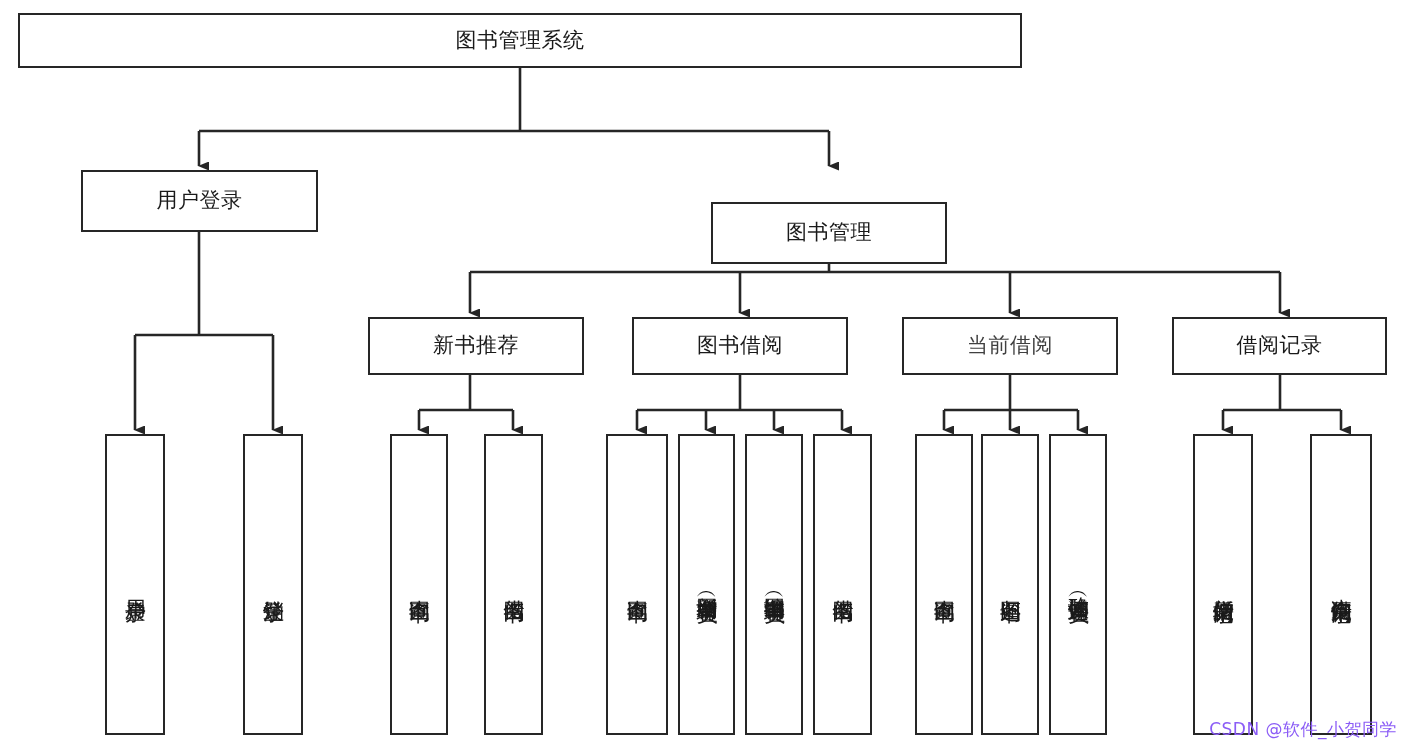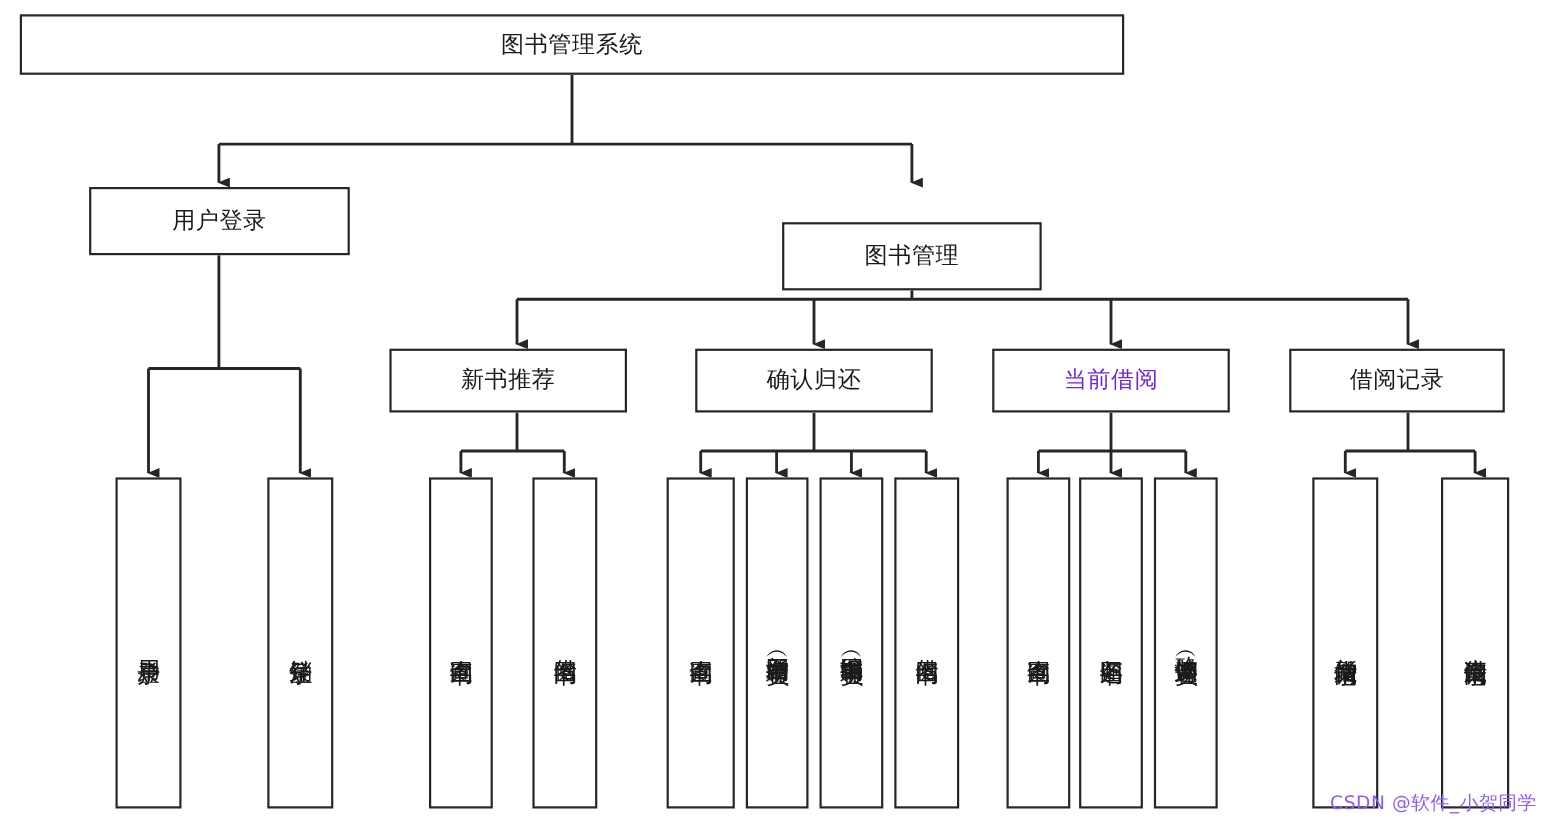--- a/index.html
+++ b/index.html
@@ -129,7 +129,7 @@
       <div class="node-box" style="left: 711px; top: 170px; width: 236px; height: 62px; border-color: rgb(38, 38, 38); margin-top: 32px;">
         <span class="node-label-h" style="color: rgb(26, 26, 26);">图书管理</span>
       </div>
-      <div class="node-box" style="left: 354px; top: 317px; width: 216px; height: 58px; border-color: rgb(38, 38, 38);">
+      <div class="node-box" style="left: 368px; top: 317px; width: 216px; height: 58px; border-color: rgb(38, 38, 38);">
         <span class="node-label-h" style="color: rgb(26, 26, 26);">新书推荐</span>
       </div>
       <div class="node-box" style="left: 632px; top: 317px; width: 216px; height: 58px; border-color: rgb(38, 38, 38);">

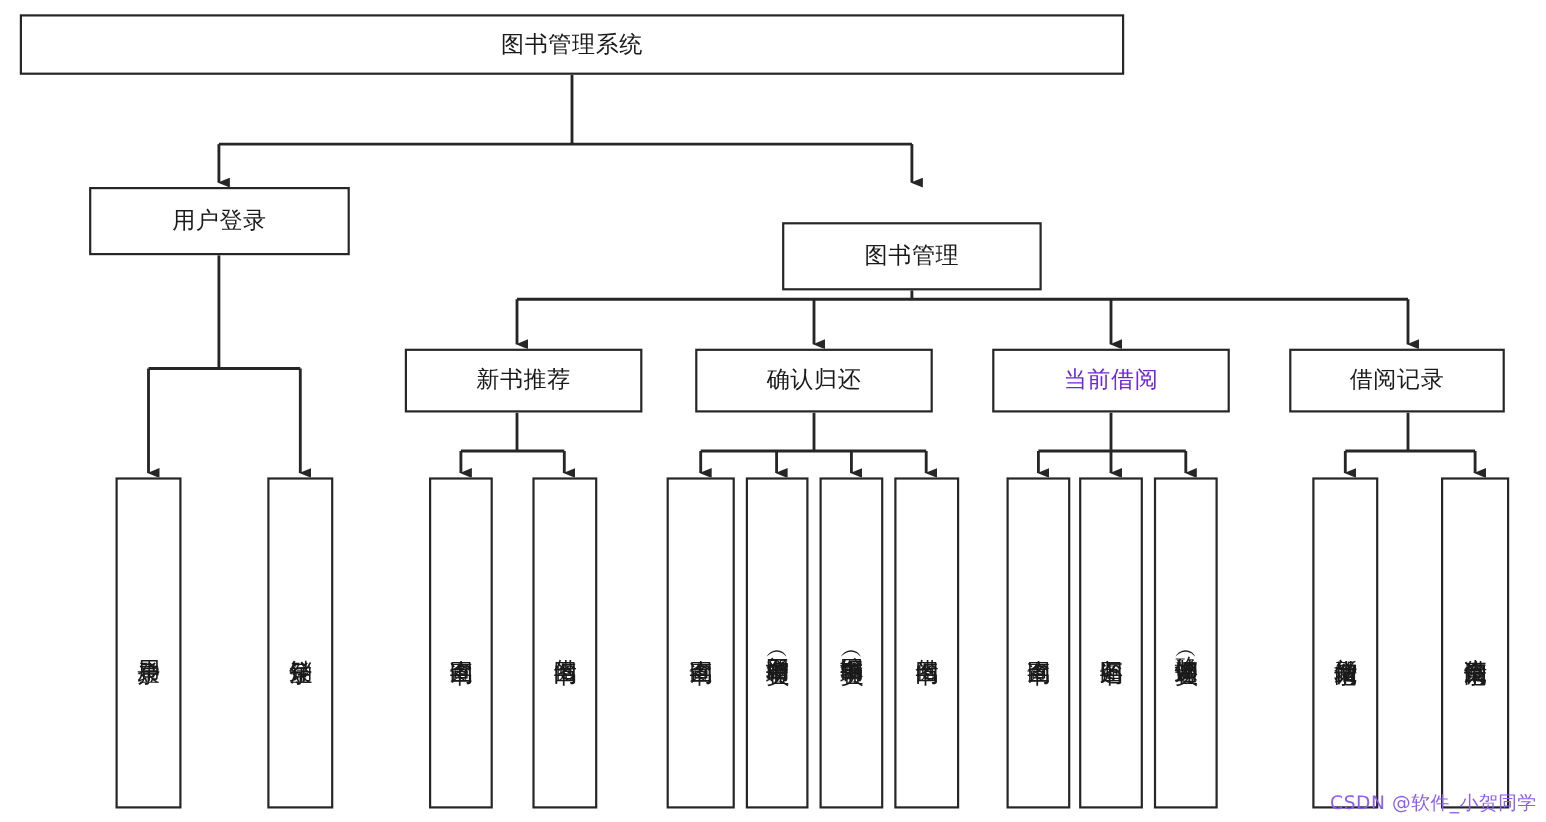--- a/index.html
+++ b/index.html
@@ -133,7 +133,7 @@
         <span class="node-label-h" style="color: rgb(26, 26, 26);">新书推荐</span>
       </div>
       <div class="node-box" style="left: 632px; top: 317px; width: 216px; height: 58px; border-color: rgb(38, 38, 38);">
-        <span class="node-label-h" style="color: rgb(26, 26, 26);">确认归还</span>
+        <span class="node-label-h" style="color: rgb(26, 26, 26);">图书借阅</span>
       </div>
       <div class="node-box" style="left: 902px; top: 317px; width: 216px; height: 58px; border-color: rgb(38, 38, 38);">
         <span class="node-label-h" style="color: #6d28d9;">当前借阅</span>

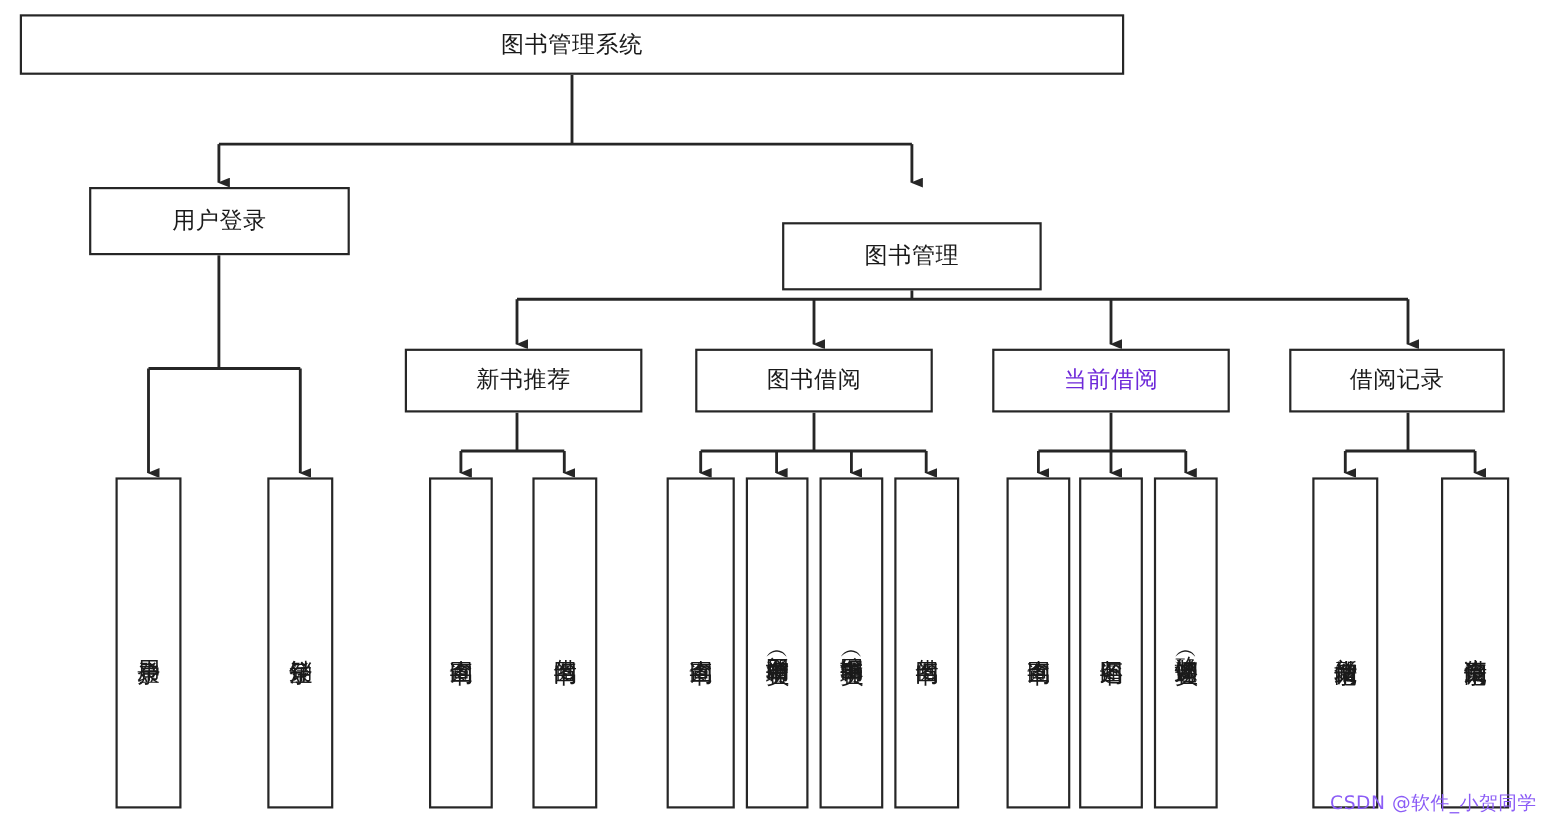--- a/index.html
+++ b/index.html
@@ -136,7 +136,7 @@
         <span class="node-label-h" style="color: rgb(26, 26, 26);">图书借阅</span>
       </div>
       <div class="node-box" style="left: 902px; top: 317px; width: 216px; height: 58px; border-color: rgb(38, 38, 38);">
-        <span class="node-label-h" style="color: #6d28d9;">当前借阅</span>
+        <span class="node-label-h" style="color: #404040;">当前借阅</span>
       </div>
       <div class="node-box" style="left: 1172px; top: 317px; width: 196px; height: 58px; border-color: rgb(38, 38, 38);">
         <span class="node-label-h" style="color: rgb(26, 26, 26);">借阅记录</span>

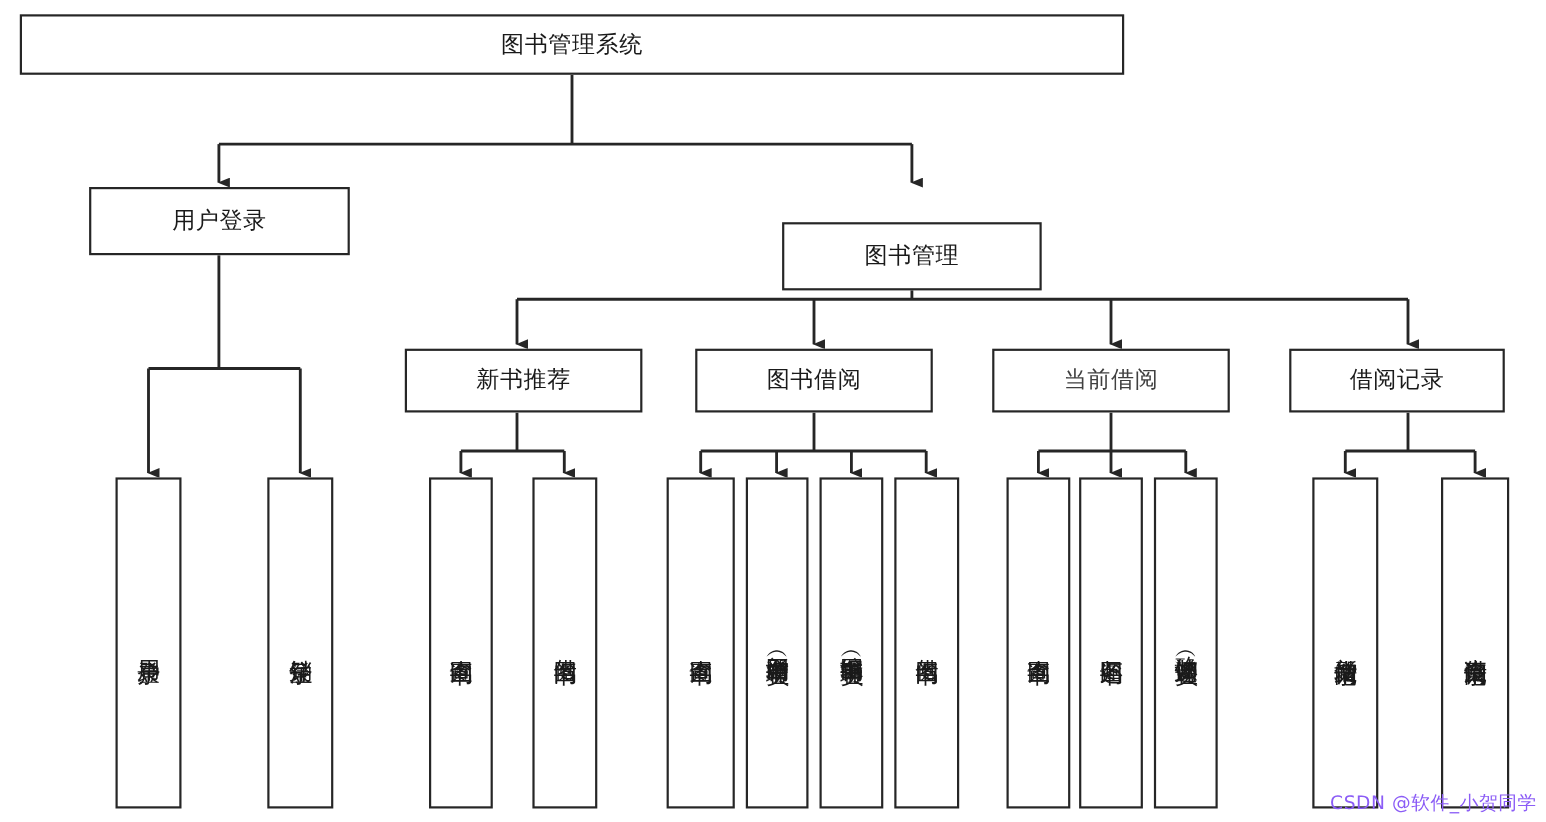--- a/index.html
+++ b/index.html
@@ -138,7 +138,7 @@
       <div class="node-box" style="left: 902px; top: 317px; width: 216px; height: 58px; border-color: rgb(38, 38, 38);">
         <span class="node-label-h" style="color: #404040;">当前借阅</span>
       </div>
-      <div class="node-box" style="left: 1172px; top: 317px; width: 196px; height: 58px; border-color: rgb(38, 38, 38);">
+      <div class="node-box" style="left: 1172px; top: 317px; width: 215px; height: 58px; border-color: rgb(38, 38, 38);">
         <span class="node-label-h" style="color: rgb(26, 26, 26);">借阅记录</span>
       </div>
       <div class="node-box" style="left: 105px; top: 434px; width: 60px; height: 301px; border-color: rgb(38, 38, 38);">

